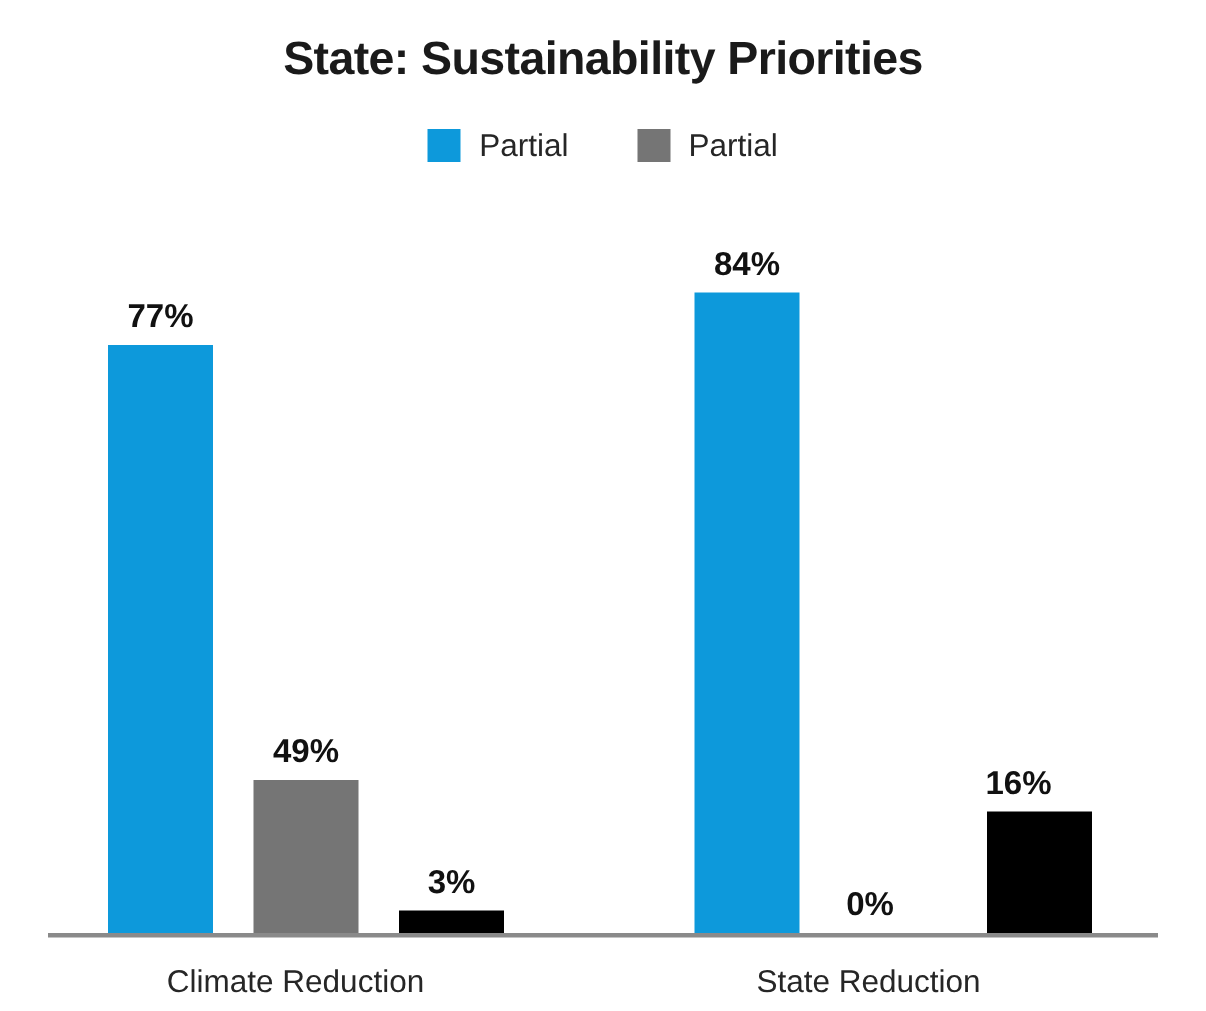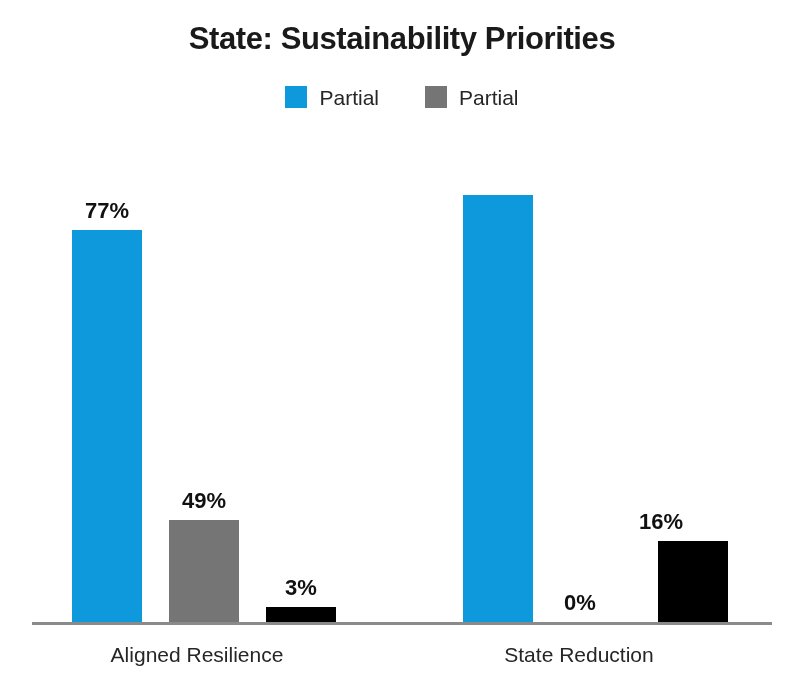--- a/index.html
+++ b/index.html
@@ -138,6 +138,7 @@
       <div class="bar" style="left: 266px; width: 70px; top: 607px; height: 15px; background: rgb(0, 0, 0);"></div>
       <div class="bar-value" style="left: 246px; width: 110px; top: 577px;">3%</div>
       <div class="bar" style="left: 463px; width: 70px; top: 195px; height: 427px; background: rgb(13, 153, 219);"></div>
+      <div class="bar-value" style="left: 443px; width: 110px; top: 165px;">84%</div>
       <div class="bar-value" style="left: 525px; width: 110px; top: 592px;">0%</div>
       <div class="bar" style="left: 658px; width: 70px; top: 541px; height: 81px; background: rgb(0, 0, 0);"></div>
       <div class="bar-value" style="left: 606px; width: 110px; top: 511px;">16%</div>

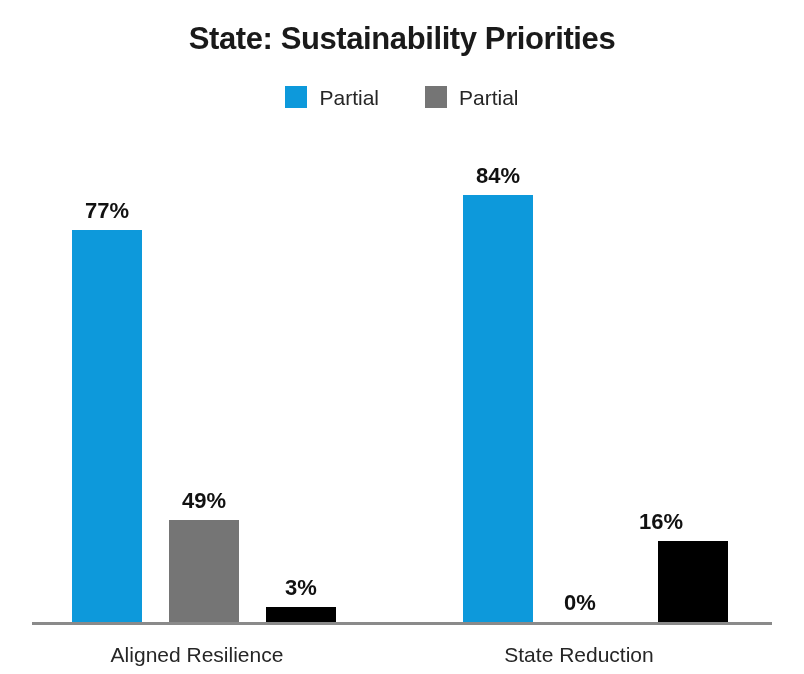--- a/index.html
+++ b/index.html
@@ -141,7 +141,7 @@
       <div class="bar-value" style="left: 443px; width: 110px; top: 165px;">84%</div>
       <div class="bar-value" style="left: 525px; width: 110px; top: 592px;">0%</div>
       <div class="bar" style="left: 658px; width: 70px; top: 541px; height: 81px; background: rgb(0, 0, 0);"></div>
-      <div class="bar-value" style="left: 606px; width: 110px; top: 511px;">16%</div>
+      <div class="bar-value" style="left: 624px; width: 110px; top: 511px;">16%</div>
       <div class="cat-label" style="left: 47px; width: 300px; top: 644px;">Aligned Resilience</div>
       <div class="cat-label" style="left: 429px; width: 300px; top: 644px;">State Reduction</div>
     </div>

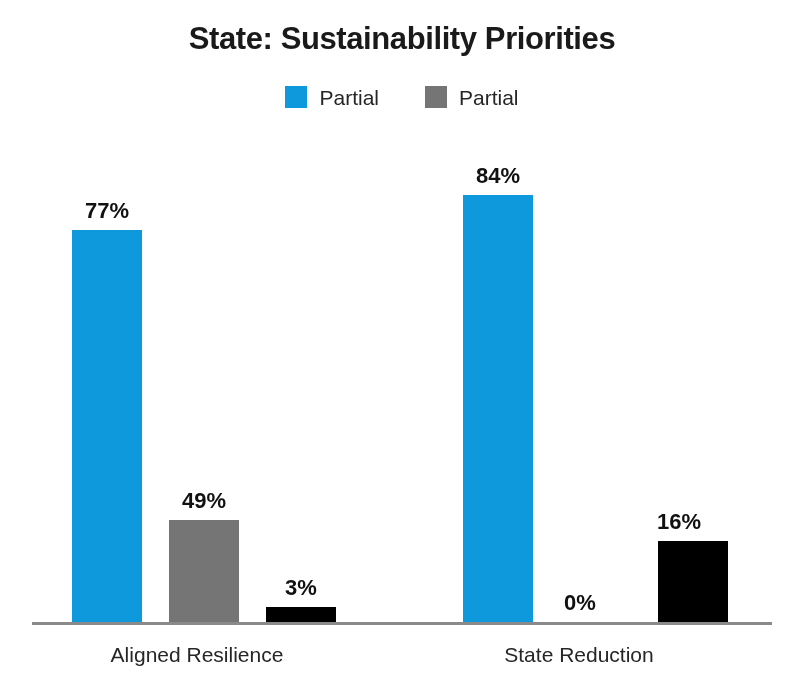--- a/index.html
+++ b/index.html
@@ -142,7 +142,7 @@
       <div class="bar-value" style="left: 525px; width: 110px; top: 592px;">0%</div>
       <div class="bar" style="left: 658px; width: 70px; top: 541px; height: 81px; background: rgb(0, 0, 0);"></div>
       <div class="bar-value" style="left: 624px; width: 110px; top: 511px;">16%</div>
-      <div class="cat-label" style="left: 47px; width: 300px; top: 644px;">Aligned Resilience</div>
+      <div class="cat-label" style="left: 47px; width: 300px; top: 644px;">Climate Reduction</div>
       <div class="cat-label" style="left: 429px; width: 300px; top: 644px;">State Reduction</div>
     </div>
 

